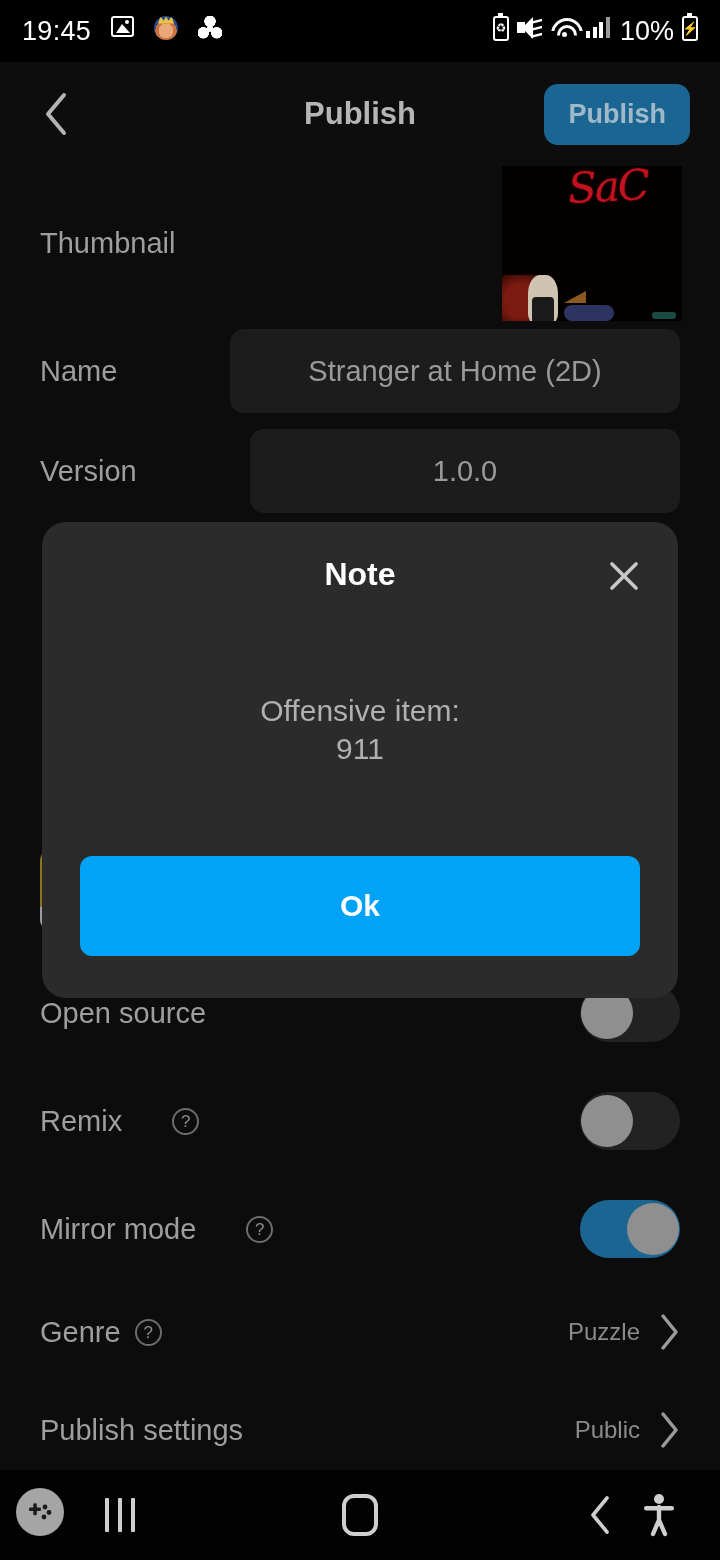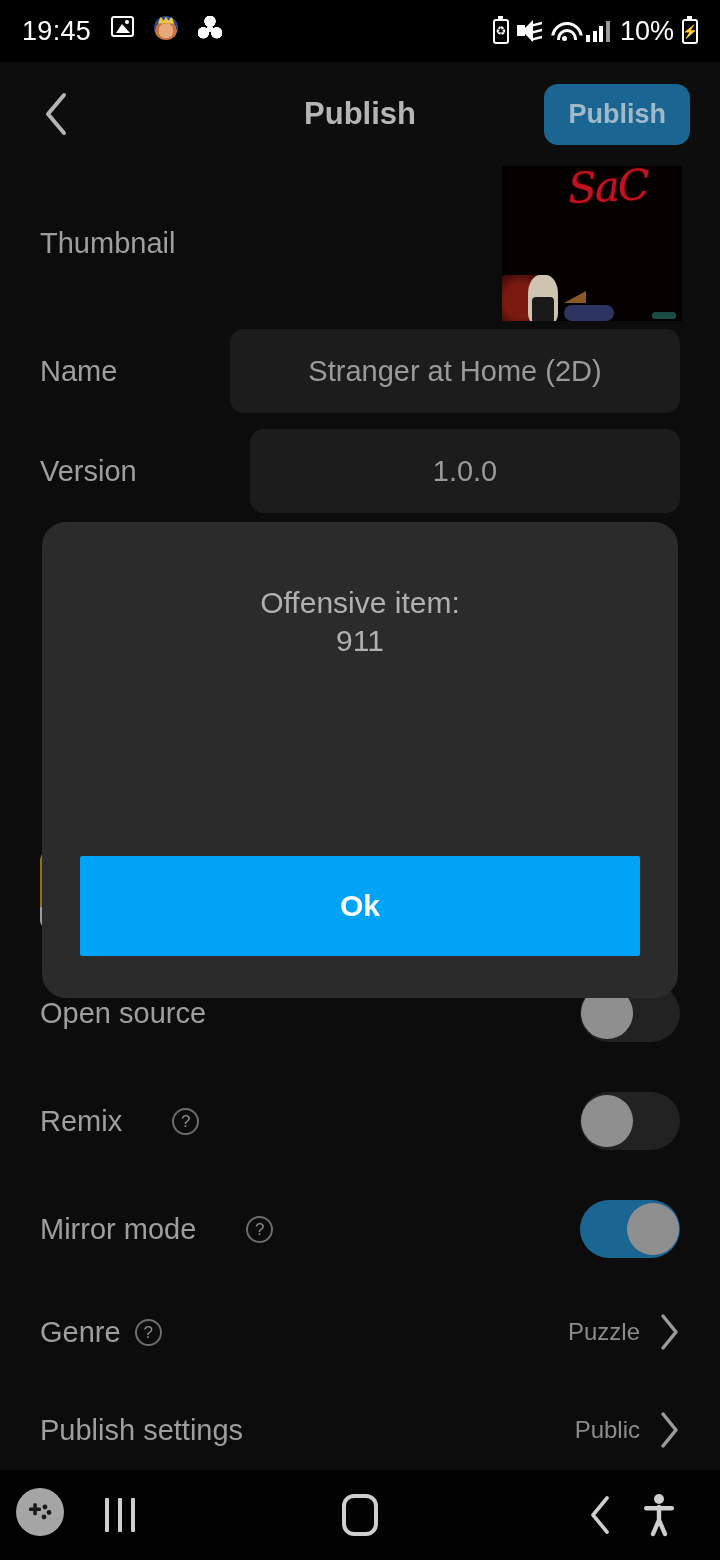--- a/index.html
+++ b/index.html
@@ -30,7 +30,7 @@
     color: #fff; font-size: 27px; letter-spacing: .3px;
     font-family: "Liberation Sans", sans-serif;
   }
-  .sb-right { margin-left: auto; display: flex; align-items: center; gap: 8px; padding-left: 20px; }
+  .sb-right { margin-left: auto; display: flex; gap: 8px; padding-left: 20px; }
   .sb-pct { color:#fff; font-size: 27px; margin-left: 2px; }
   .ic { display:inline-flex; align-items:center; justify-content:center; }
 

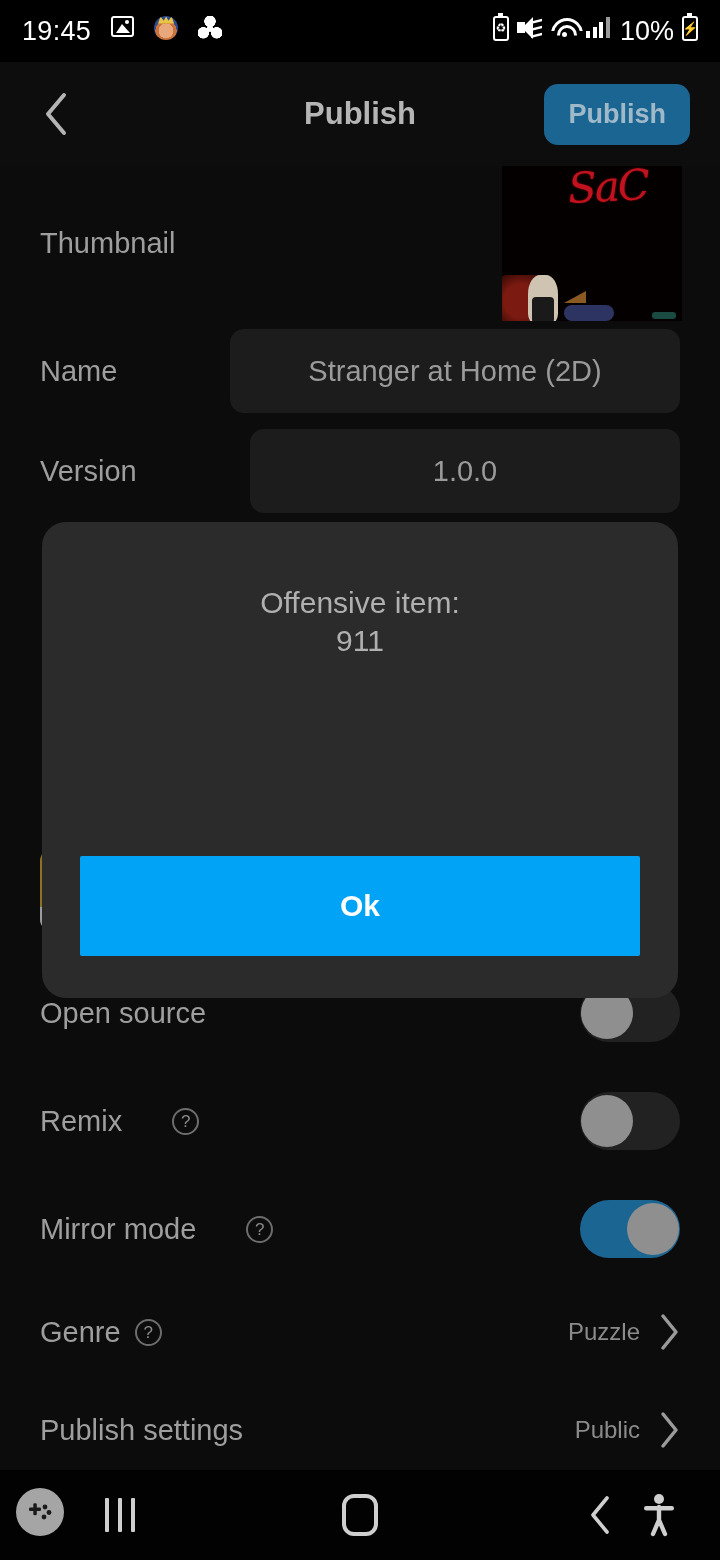--- a/index.html
+++ b/index.html
@@ -417,6 +417,16 @@
   <div style="position:absolute; left:42px; top:522px; width:636px; height:476px;
               background:#2b2b2b; border-radius:24px; z-index:20;">
 
+    <div style="position:relative; height:108px;">
+      <div style="position:absolute; left:0; right:0; top:34px; text-align:center;
+                  color:#ffffff; font-size:32px; font-weight:bold;">Note</div>
+      <div style="position:absolute; right:28px; top:28px; width:52px; height:52px;
+                  display:flex; align-items:center; justify-content:center;">
+        <svg width="34" height="34" viewBox="0 0 34 34">
+          <path d="M5 5 L29 29 M29 5 L5 29" stroke="#c8c8c8" stroke-width="3.6" stroke-linecap="round"></path>
+        </svg>
+      </div>
+    </div>
 
     <div style="text-align:center; color:#b0b0b0; font-size:30px; line-height:1.28; padding:62px 30px 0;">
       <div>Offensive item:</div>

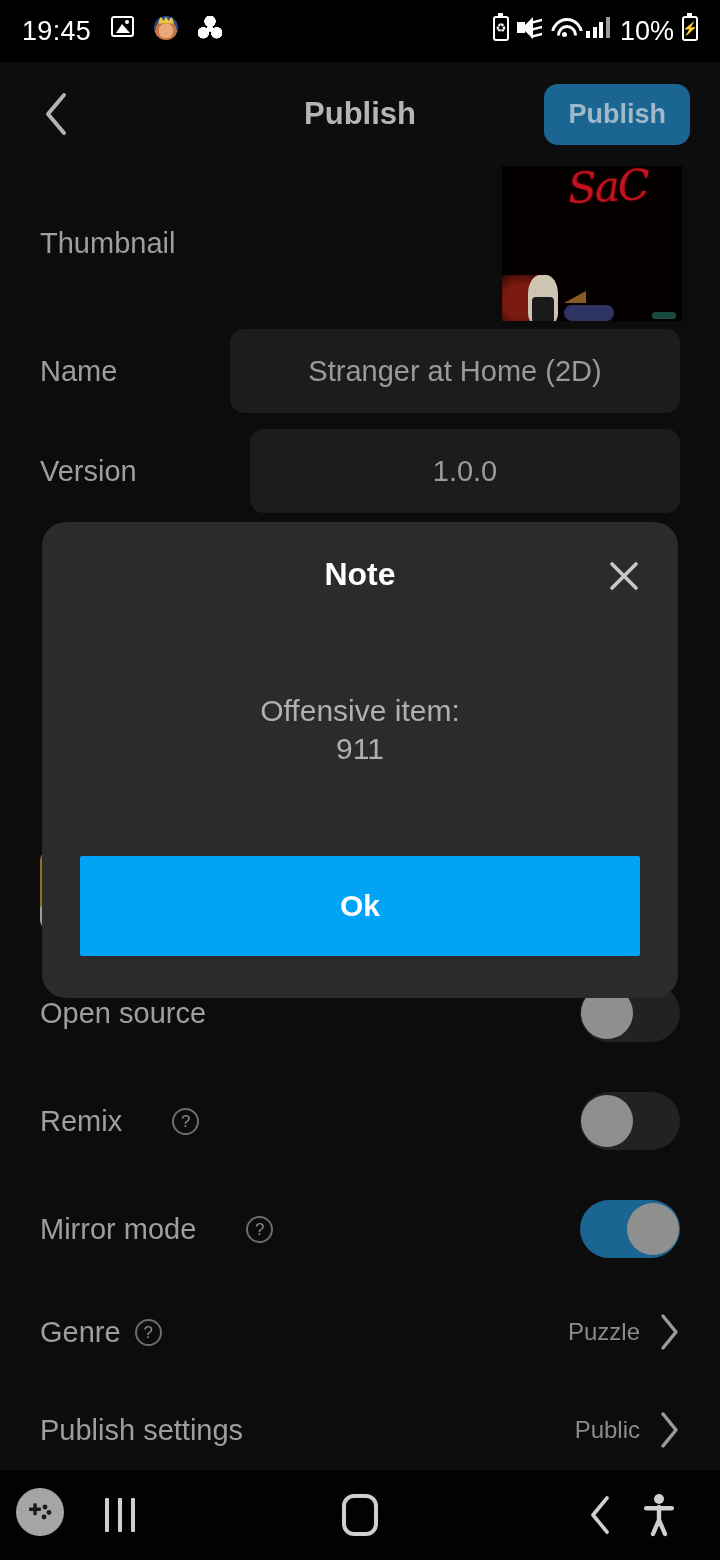--- a/index.html
+++ b/index.html
@@ -435,7 +435,7 @@
 
     <button style="position:absolute; left:38px; bottom:42px; width:560px; height:100px;
                    background:#00a3f5; color:#ffffff; font-size:30px; font-weight:bold;
-                   border:none; border-radius:2px;
+                   border:none; border-radius:12px;
                    font-family:'Liberation Sans', sans-serif;">Ok</button>
   </div>
 

